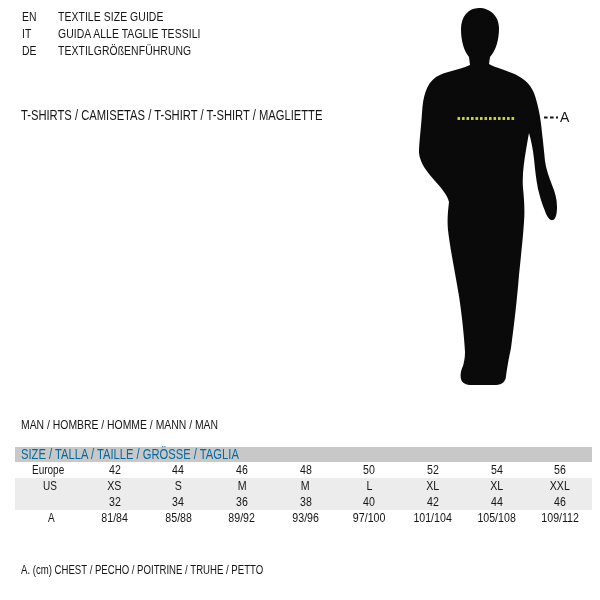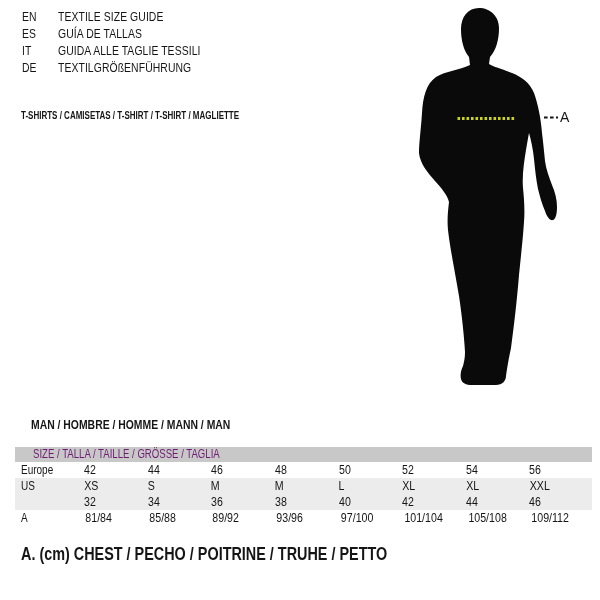--- a/index.html
+++ b/index.html
@@ -58,10 +58,6 @@
     <div class="lang-row">
       <span class="lang-code"><span class="cond">EN</span></span>
       <span class="cond">TEXTILE SIZE GUIDE</span>
-    </div>
-    <div class="lang-row">
-      <span class="lang-code"><span class="cond">ES</span></span>
-      <span class="cond">GUÍA DE TALLAS</span>
     </div>
     <div class="lang-row">
       <span class="lang-code"><span class="cond">IT</span></span>

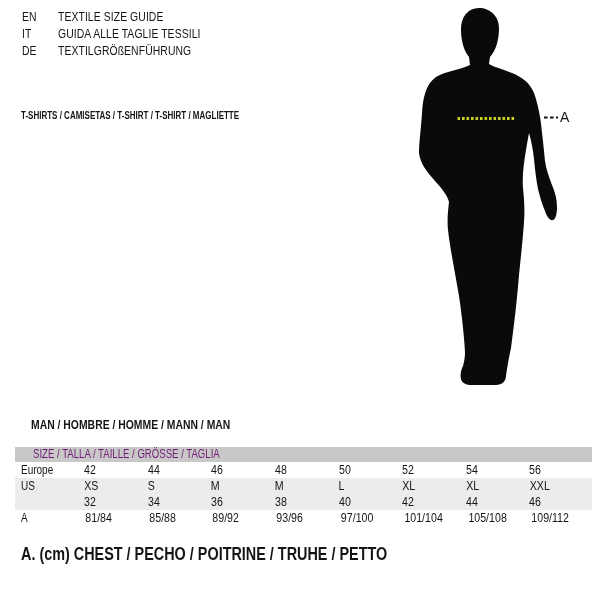--- a/index.html
+++ b/index.html
@@ -24,7 +24,7 @@
   .lang-row{display:flex;height:17px;line-height:17px}
   .lang-code{width:36px}
   
-  .cats{position:absolute;left:21px;top:106px;font-size:10px;font-weight:700}
+  .cats{position:absolute;left:21px;top:106px;font-size:14px;font-weight:400}
   .cats div{height:19px;line-height:19px}
 
   

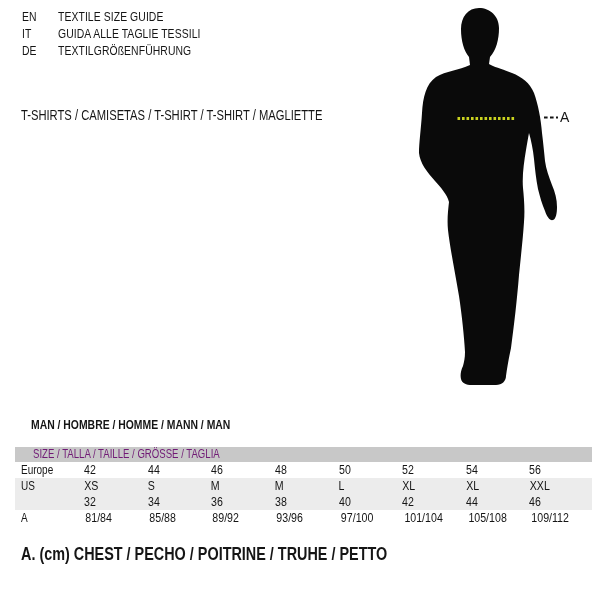--- a/index.html
+++ b/index.html
@@ -35,7 +35,7 @@
   .measure-a{position:absolute;left:560px;top:109px;font-size:14px;line-height:16px;font-weight:400}
 
   
-  .man-heading{position:absolute;left:31px;top:417px;font-size:13px;font-weight:700;line-height:15px}
+  .man-heading{position:absolute;left:21px;top:417px;font-size:13px;font-weight:400;line-height:15px}
 
   
   .sizetable{position:absolute;left:15px;top:447px;width:577px;font-size:12.5px}

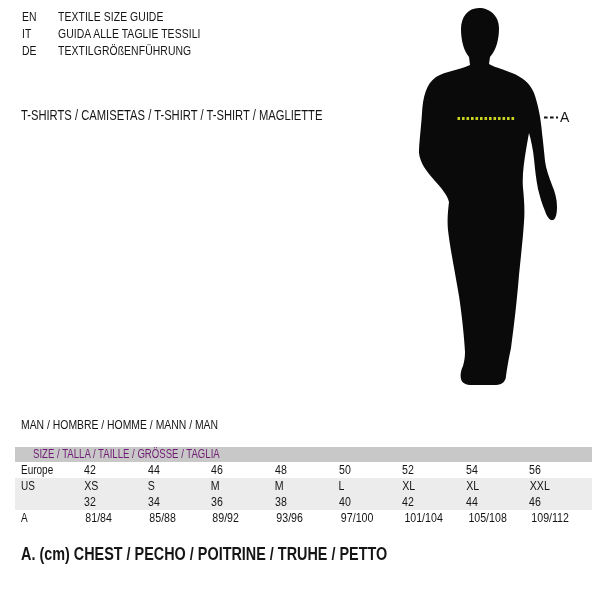--- a/index.html
+++ b/index.html
@@ -39,7 +39,7 @@
 
   
   .sizetable{position:absolute;left:15px;top:447px;width:577px;font-size:12.5px}
-  .thead{background:var(--table-header-bg);height:15px;line-height:15px;padding-left:18px;font-size:12px;color:#701a75}
+  .thead{background:var(--table-header-bg);height:15px;line-height:15px;padding-left:6px;font-size:14px;color:#0369a1}
   .trow{display:flex;height:16px;line-height:16px;align-items:center}
   .trow.alt{background:var(--table-alt-bg)}
   .trow.last{height:17px;line-height:17px}

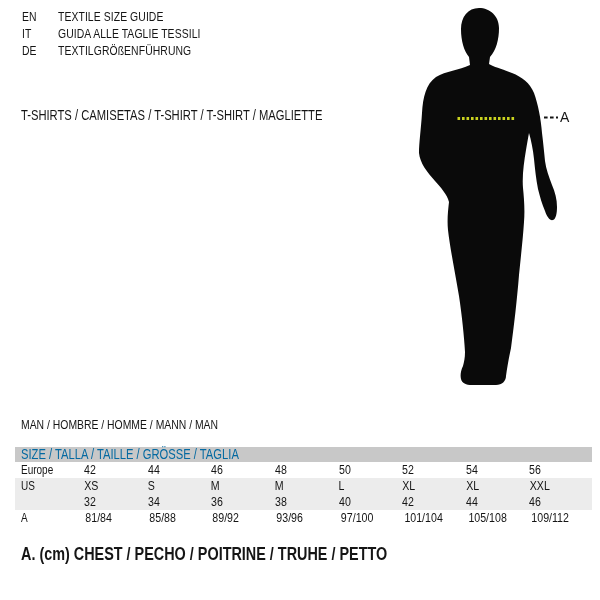--- a/index.html
+++ b/index.html
@@ -43,7 +43,7 @@
   .trow{display:flex;height:16px;line-height:16px;align-items:center}
   .trow.alt{background:var(--table-alt-bg)}
   .trow.last{height:17px;line-height:17px}
-  .trow .lbl{width:68px;padding-left:6px;text-align:left}
+  .trow .lbl{width:68px;padding-left:6px;text-align:center}
   .trow .c{flex:1;text-align:left}
 
   

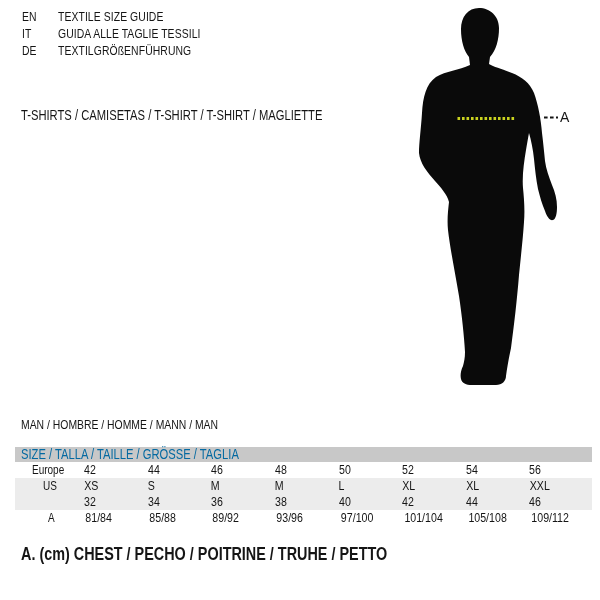--- a/index.html
+++ b/index.html
@@ -44,7 +44,7 @@
   .trow.alt{background:var(--table-alt-bg)}
   .trow.last{height:17px;line-height:17px}
   .trow .lbl{width:68px;padding-left:6px;text-align:center}
-  .trow .c{flex:1;text-align:left}
+  .trow .c{flex:1;text-align:center}
 
   
   .footnote{position:absolute;left:21px;top:547px;font-size:18px;font-weight:700;line-height:15px}

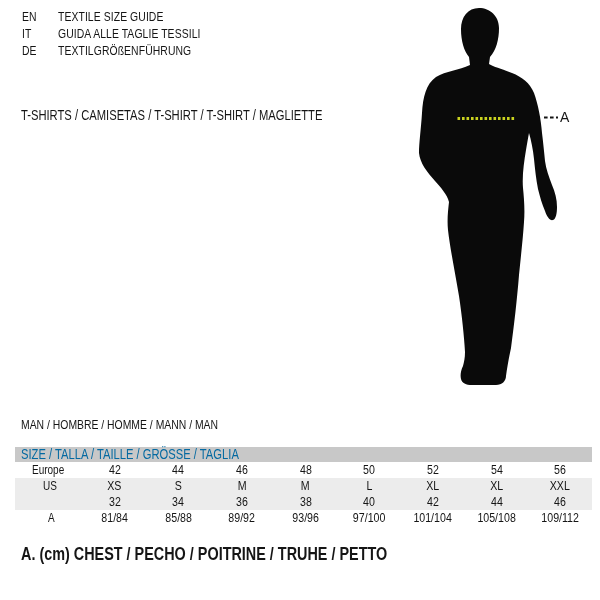--- a/index.html
+++ b/index.html
@@ -47,7 +47,7 @@
   .trow .c{flex:1;text-align:center}
 
   
-  .footnote{position:absolute;left:21px;top:547px;font-size:18px;font-weight:700;line-height:15px}
+  .footnote{position:absolute;left:21px;top:563px;font-size:12px;font-weight:400;line-height:15px}
 </style>
 </head>
 <body>

